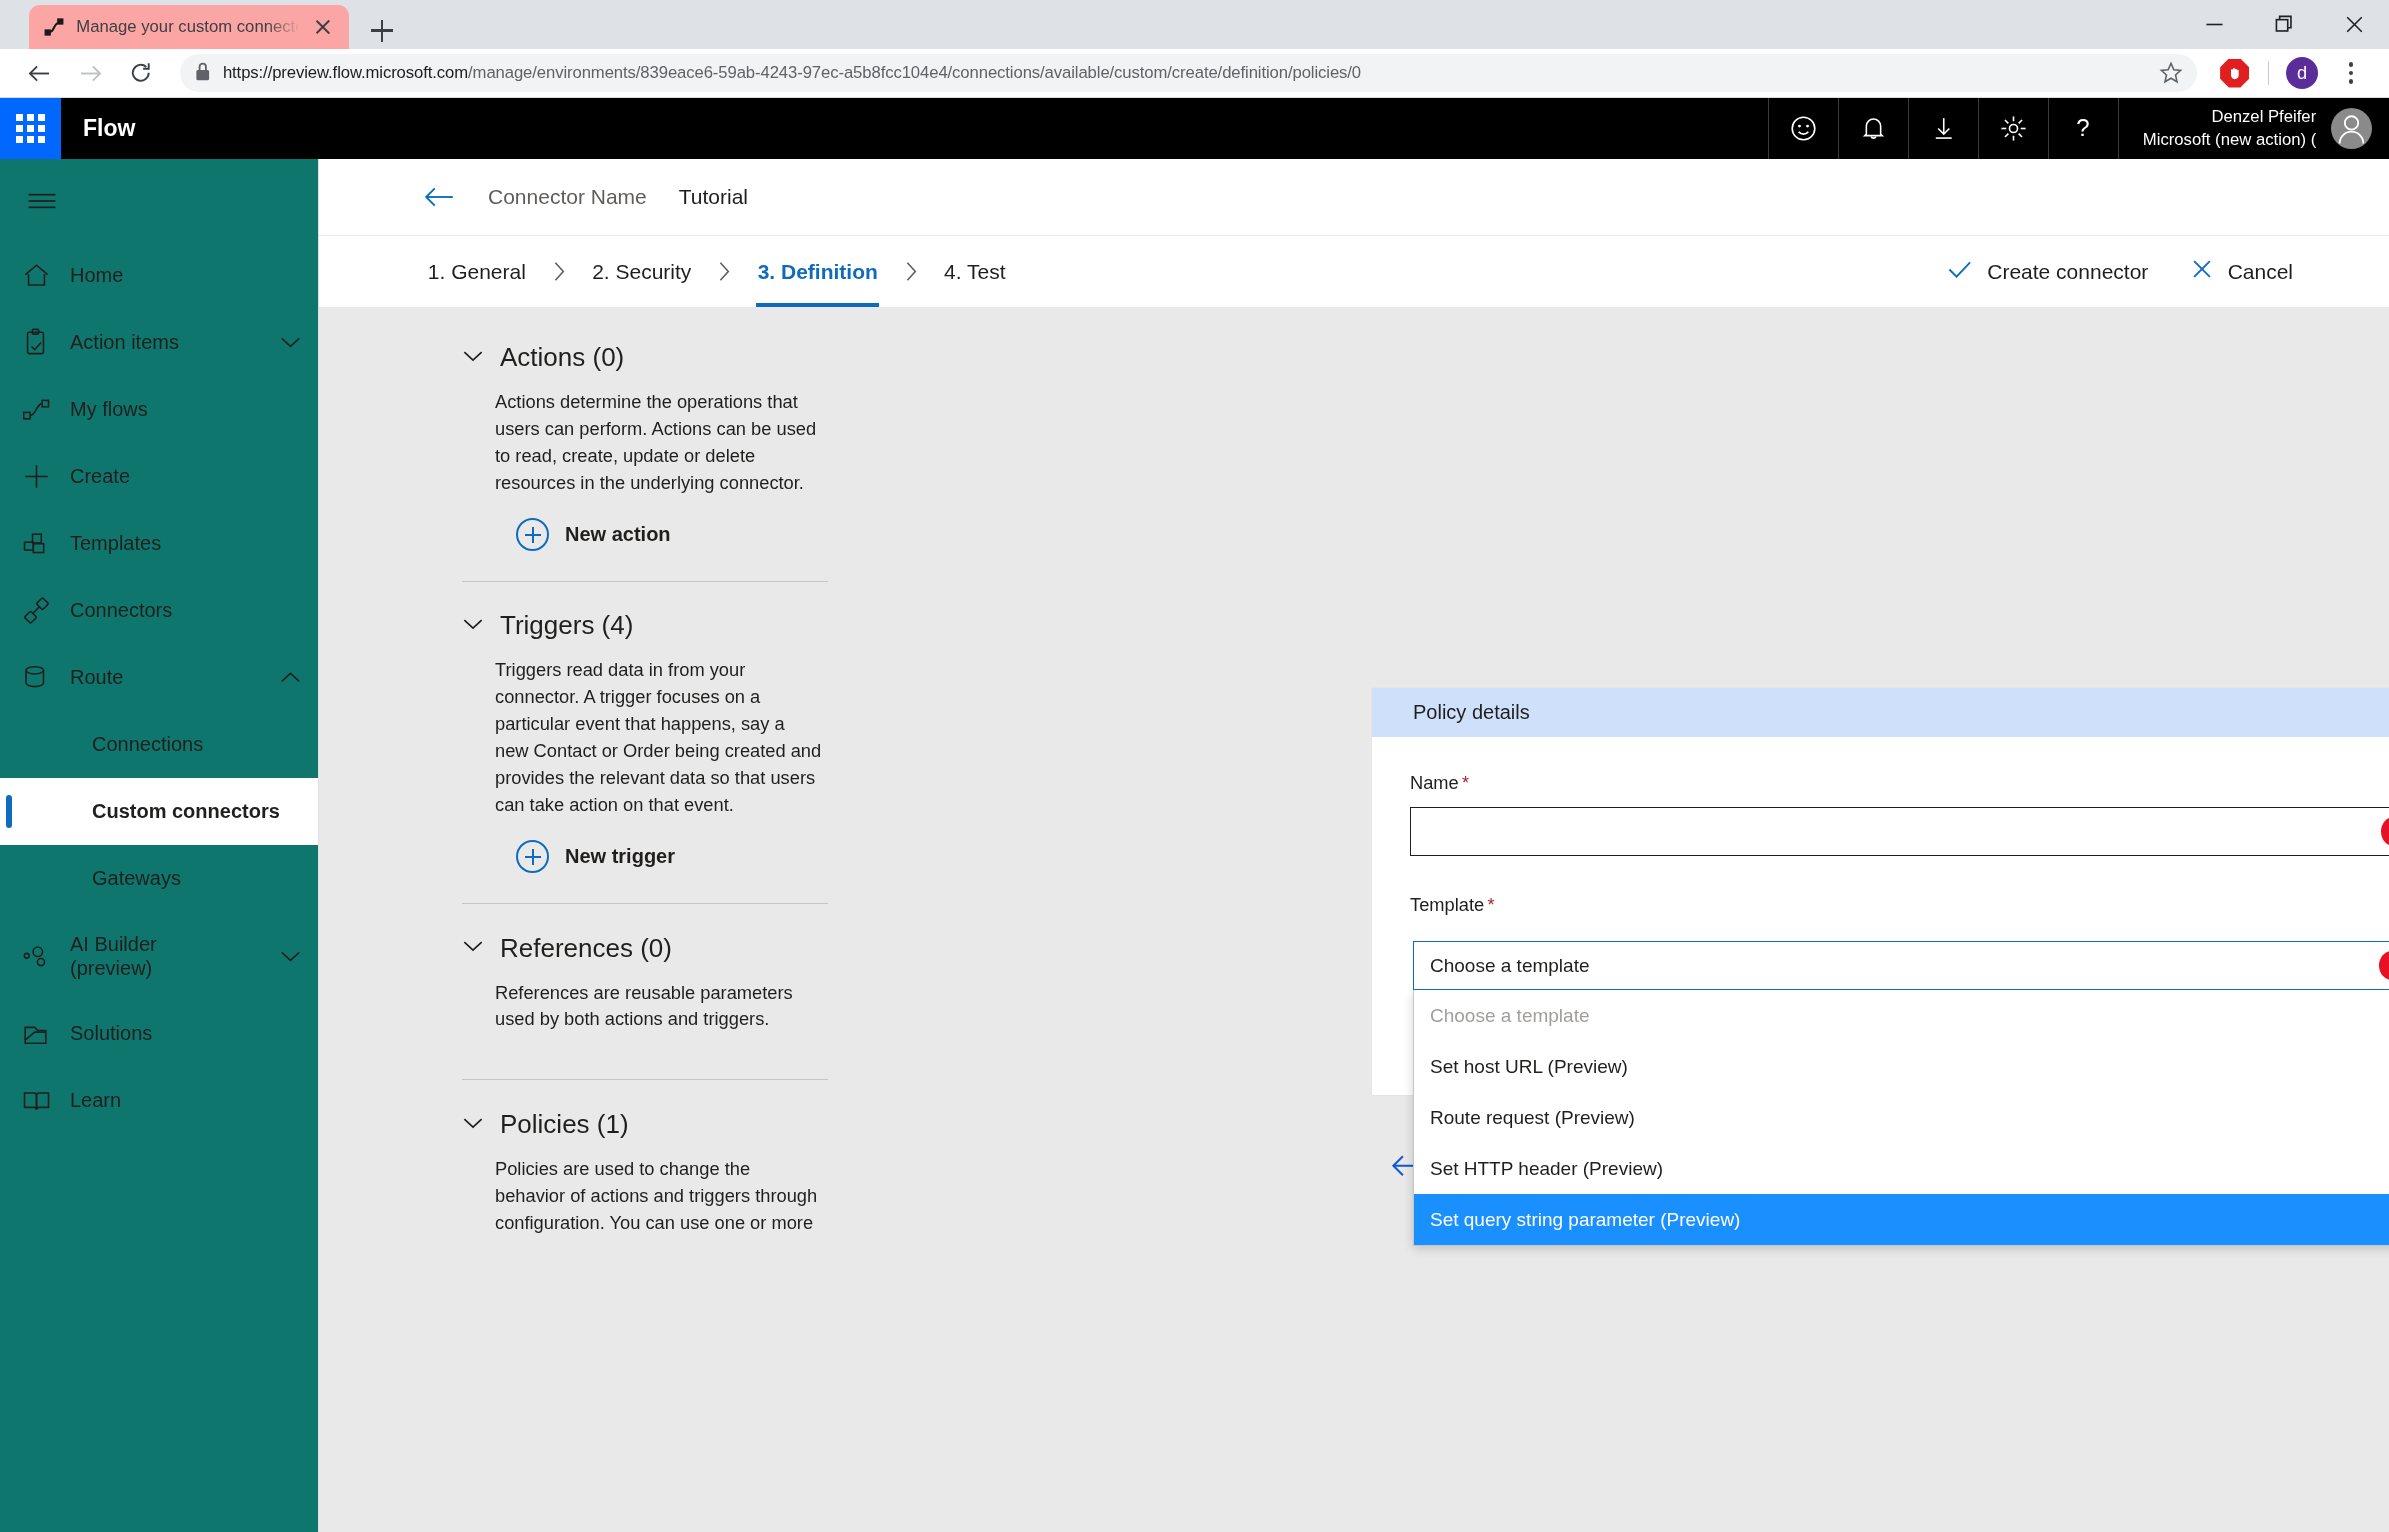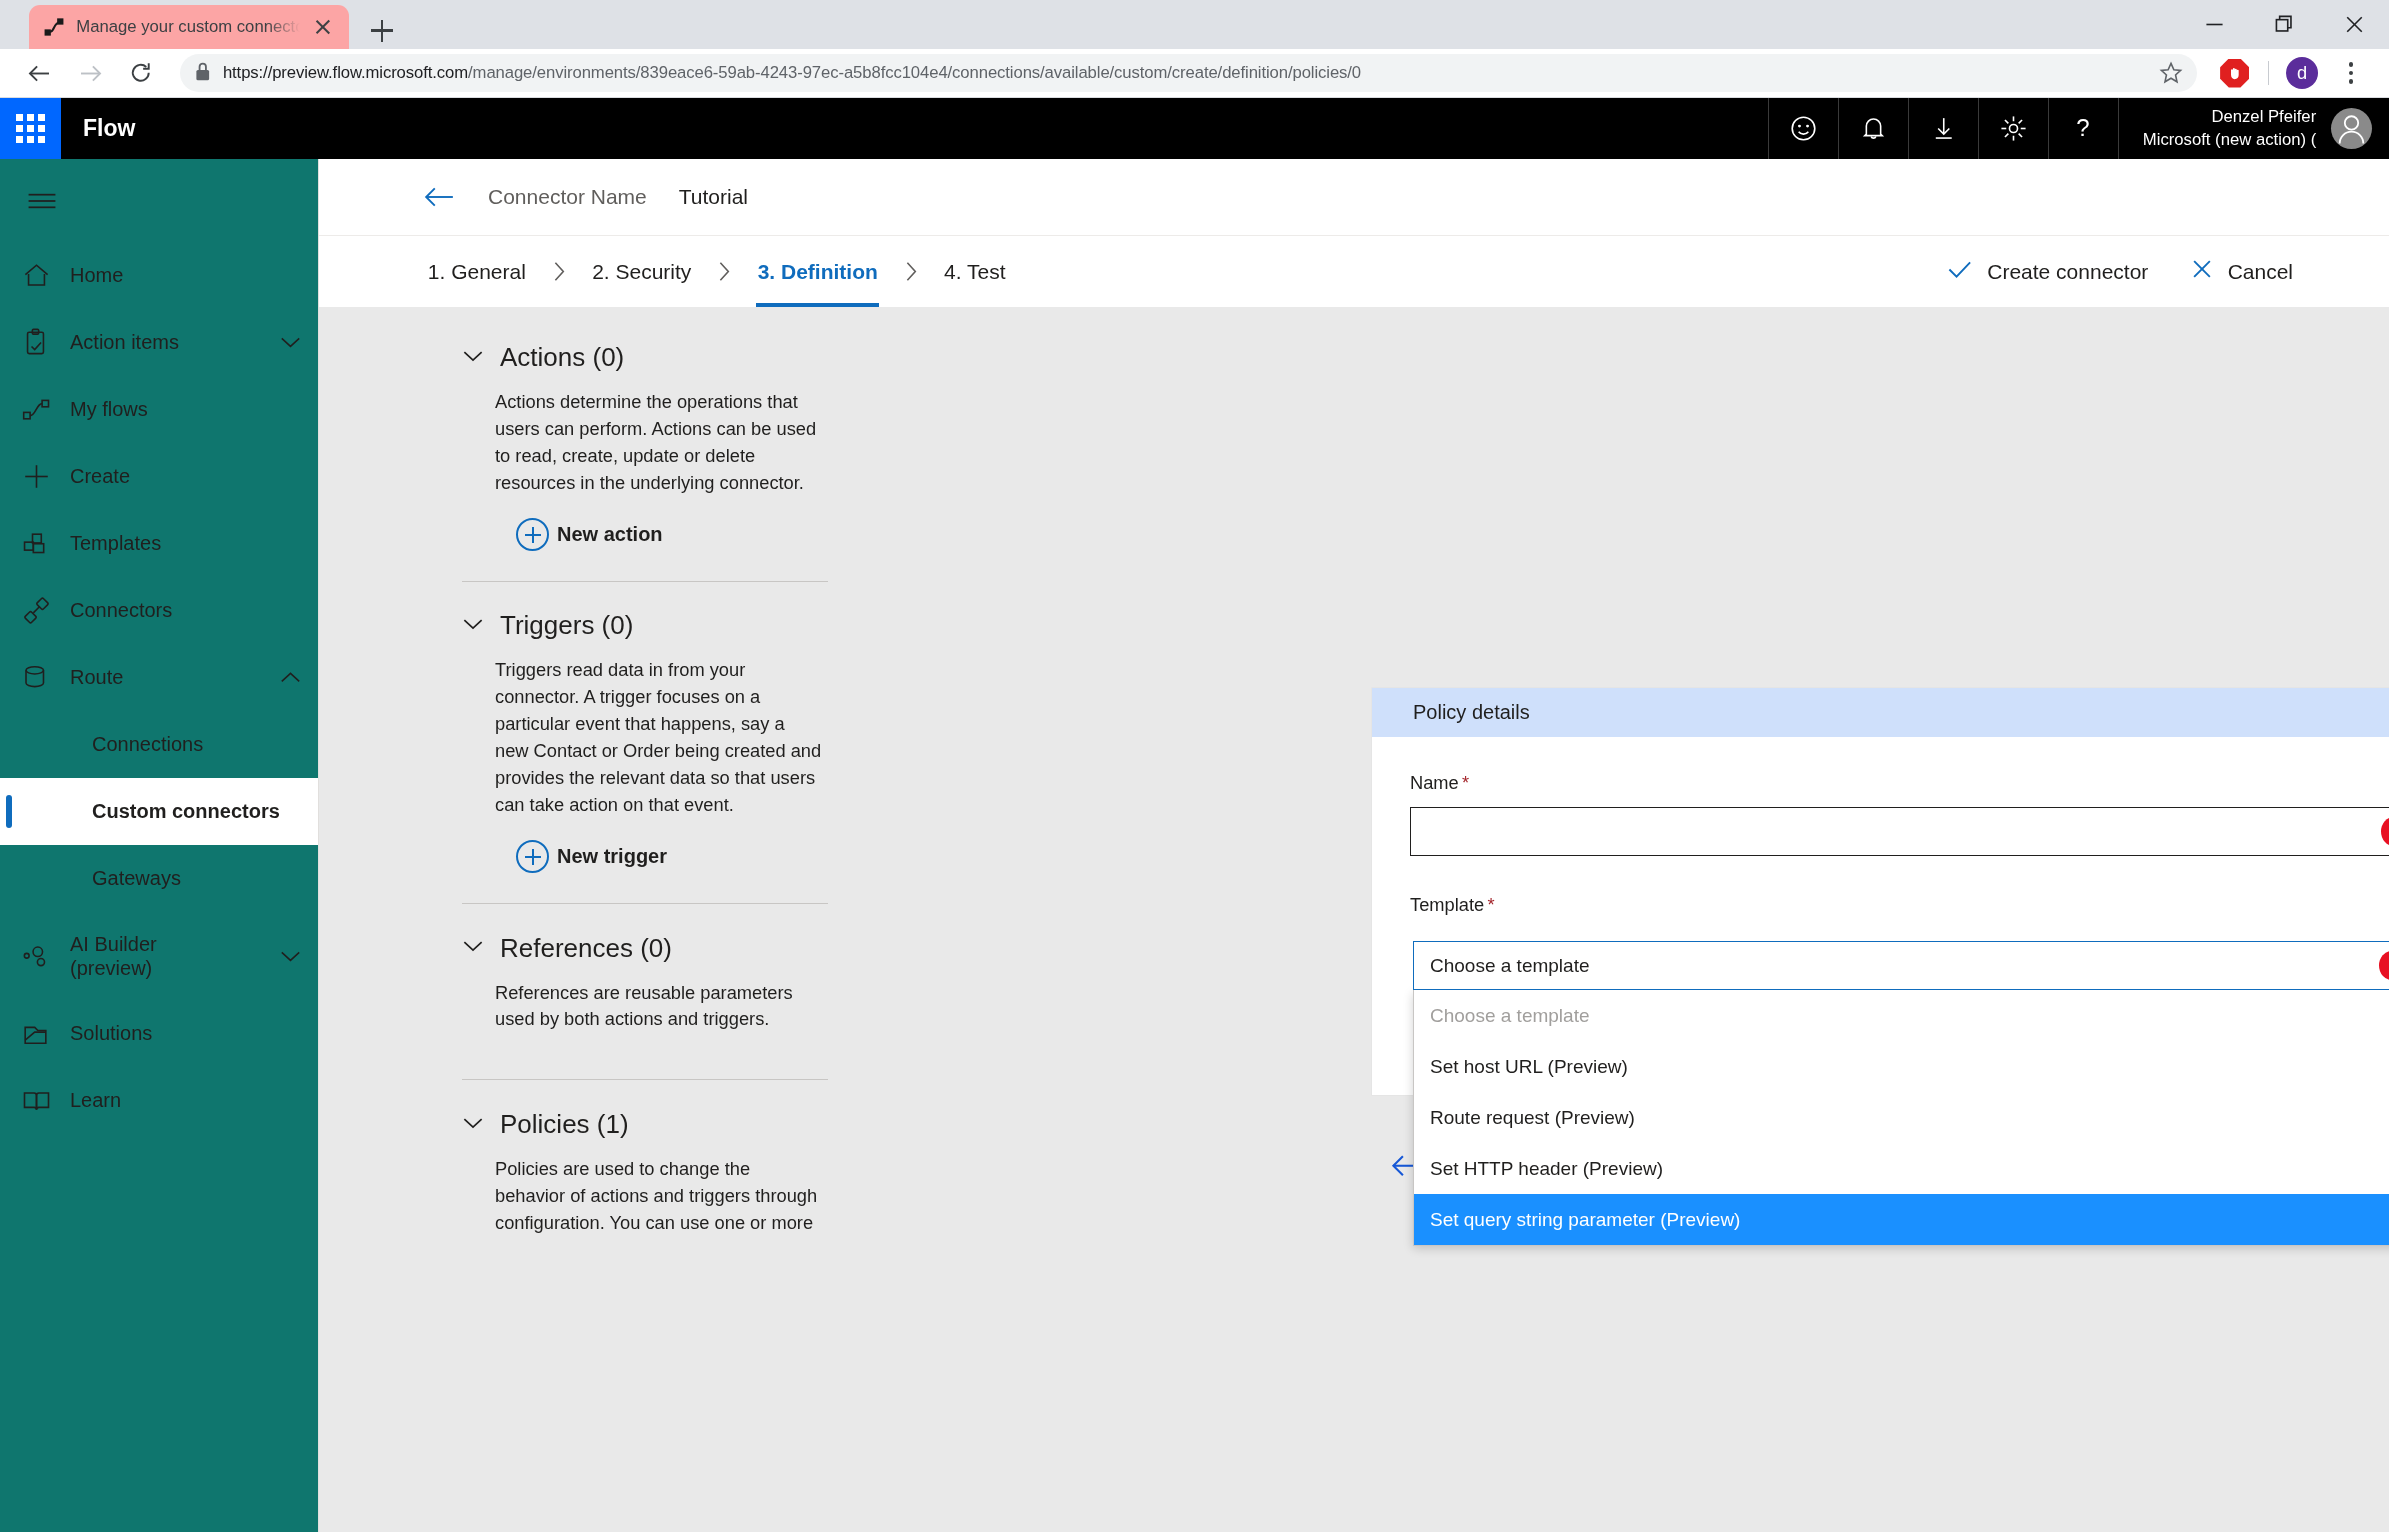--- a/index.html
+++ b/index.html
@@ -173,7 +173,7 @@
     padding-left: 33px; padding-right: 4.8px;
   }
   .newbtn {
-    display: flex; align-items: center; gap: 8px; margin-top: 21px; padding-left: 54px;
+    display: flex; align-items: center; gap: 16px; margin-top: 21px; padding-left: 54px;
     font-size: 20px; font-weight: 700; color: #201f1e;
   }
   .plus-circle {

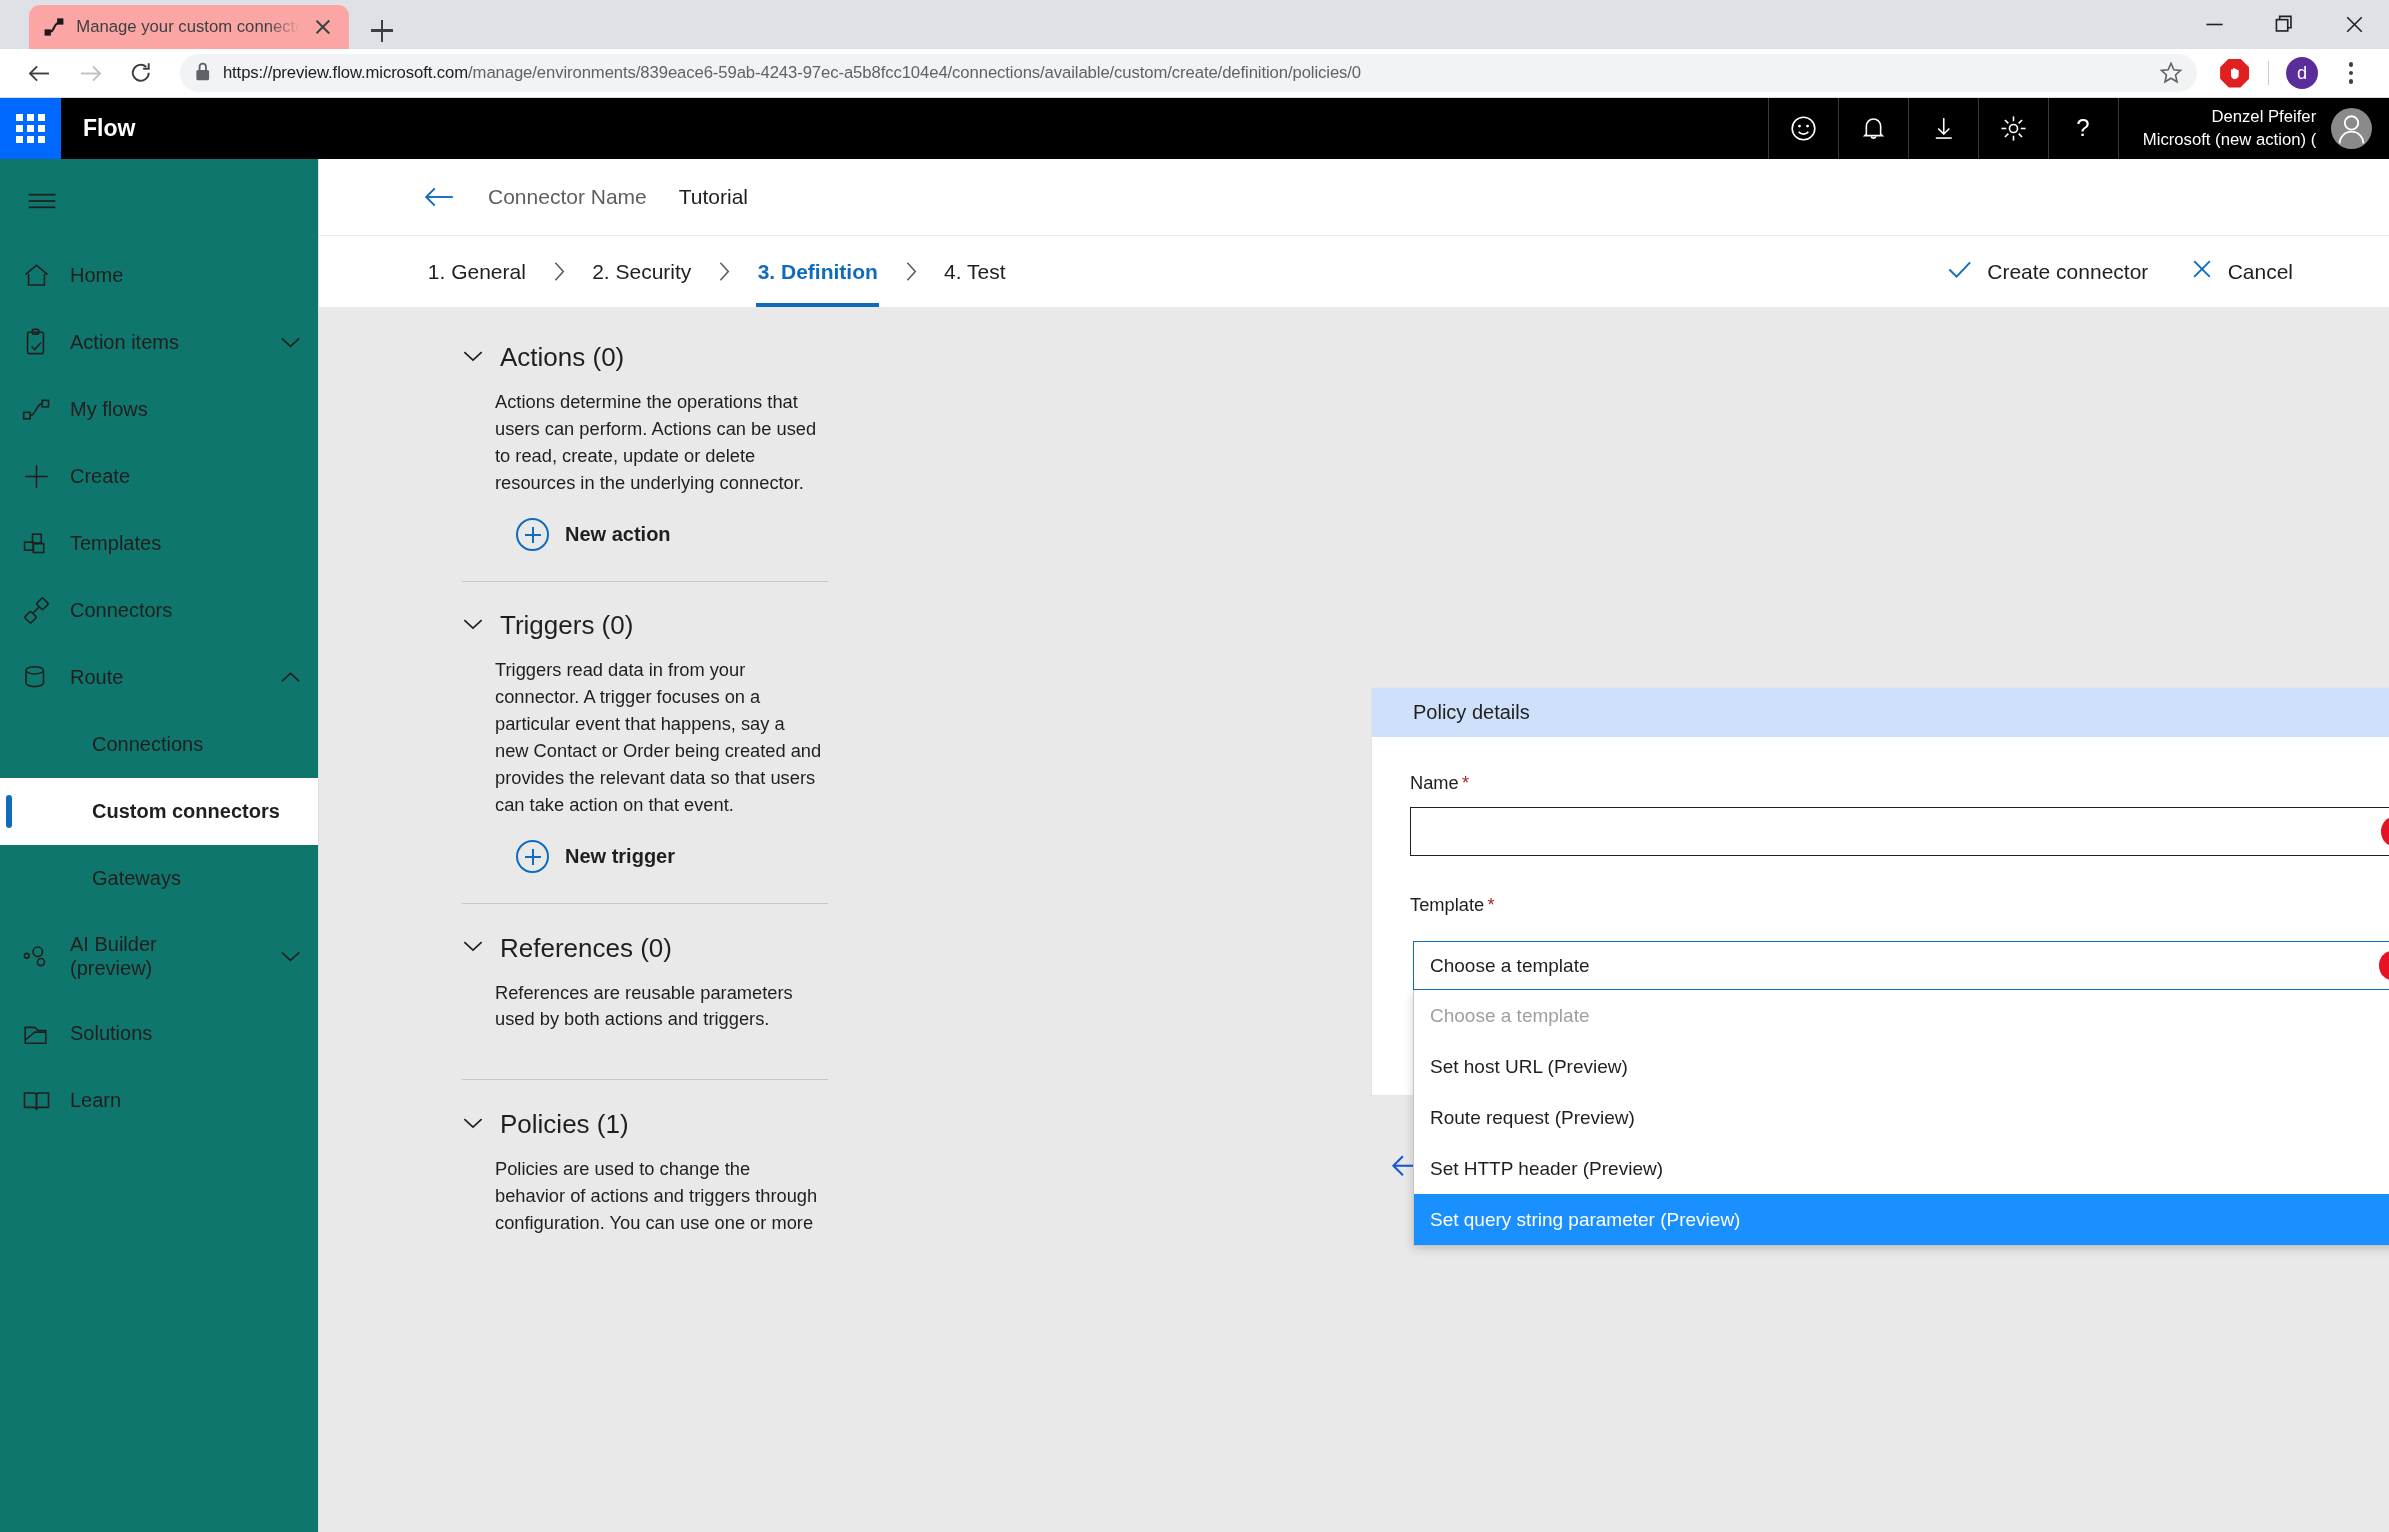--- a/index.html
+++ b/index.html
@@ -626,7 +626,7 @@
                   <polyline points="3,4 14,14 25,4" fill="none" stroke="#201f1e" stroke-width="2.2"></polyline>
                 </svg>
             </span>
-            <span class="sec-title">Triggers (0)</span>
+            <span class="sec-title">Triggers (4)</span>
           </div>
           <div class="sec-body">Triggers read data in from your connector. A trigger focuses on a particular event that happens, say a new Contact or Order being created and provides the relevant data so that users can take action on that event.</div>
           <div class="newbtn">

